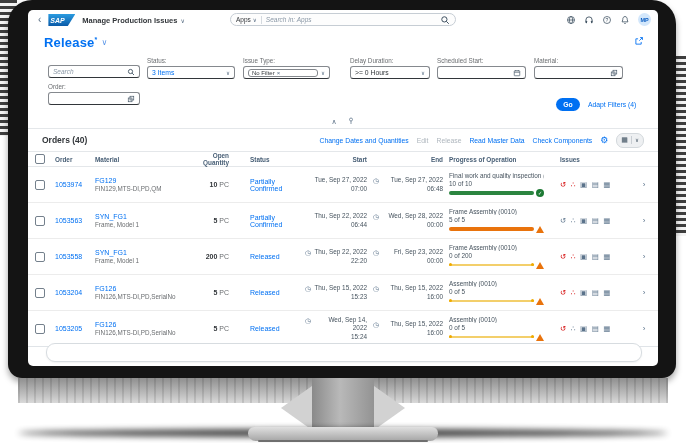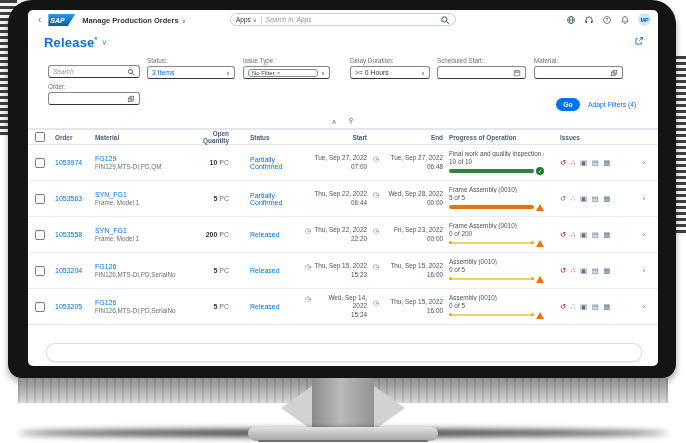--- a/index.html
+++ b/index.html
@@ -153,7 +153,7 @@
     <span class="back">‹</span>
     <span class="saplogo">SAP</span>
     <span class="shell-title">
-      <span>Manage Production Orders</span>
+      <span>Manage Production Issues</span>
       <span class="chev">∨</span>
     </span>
     <div class="shell-search">

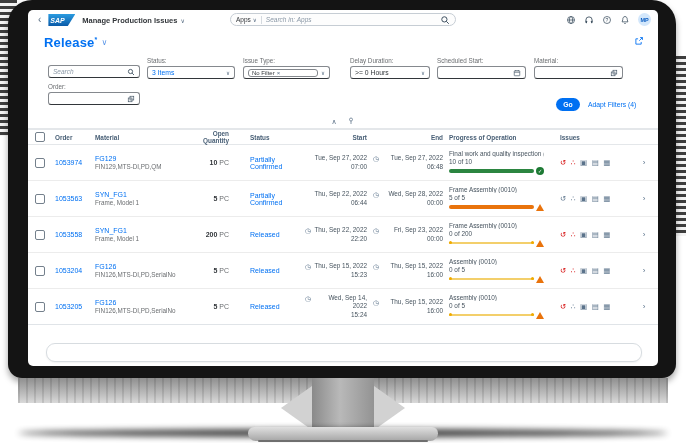--- a/index.html
+++ b/index.html
@@ -295,6 +295,20 @@
     </span>
   </div>
 
+  <div class="ttoolbar">
+    <span class="ttitle">Orders (40)</span>
+    <a class="tbl-action" data-enabled="true">Change Dates and Quantities</a>
+    <a class="tbl-action" data-enabled="false">Edit</a>
+    <a class="tbl-action" data-enabled="false">Release</a>
+    <a class="tbl-action" data-enabled="true">Read Master Data</a>
+    <a class="tbl-action" data-enabled="true">Check Components</a>
+    <span class="gear">⚙</span>
+    <span class="splitbtn">
+      <span>▦</span>
+      <span class="divv"></span>
+      <span class="chev">∨</span>
+    </span>
+  </div>
 
   <div class="thead">
     <span class="cell c-check">

